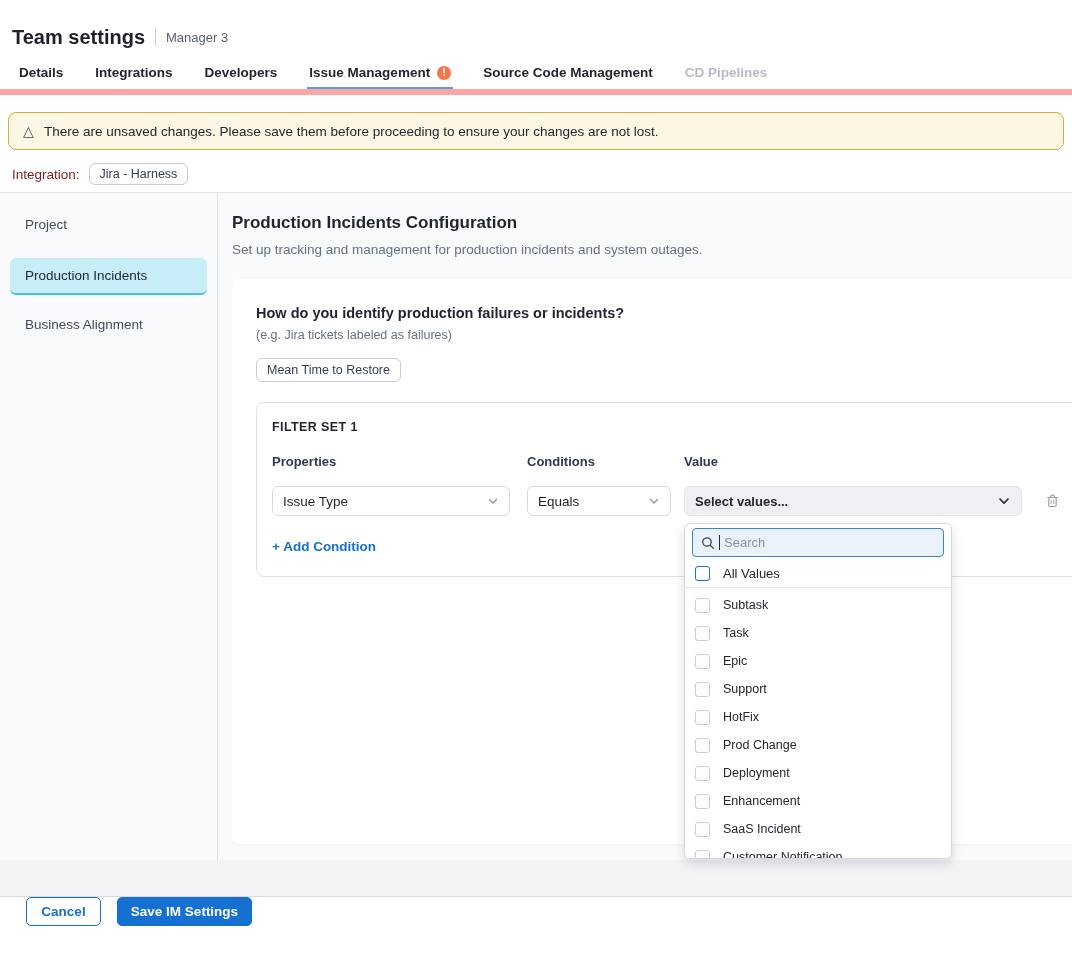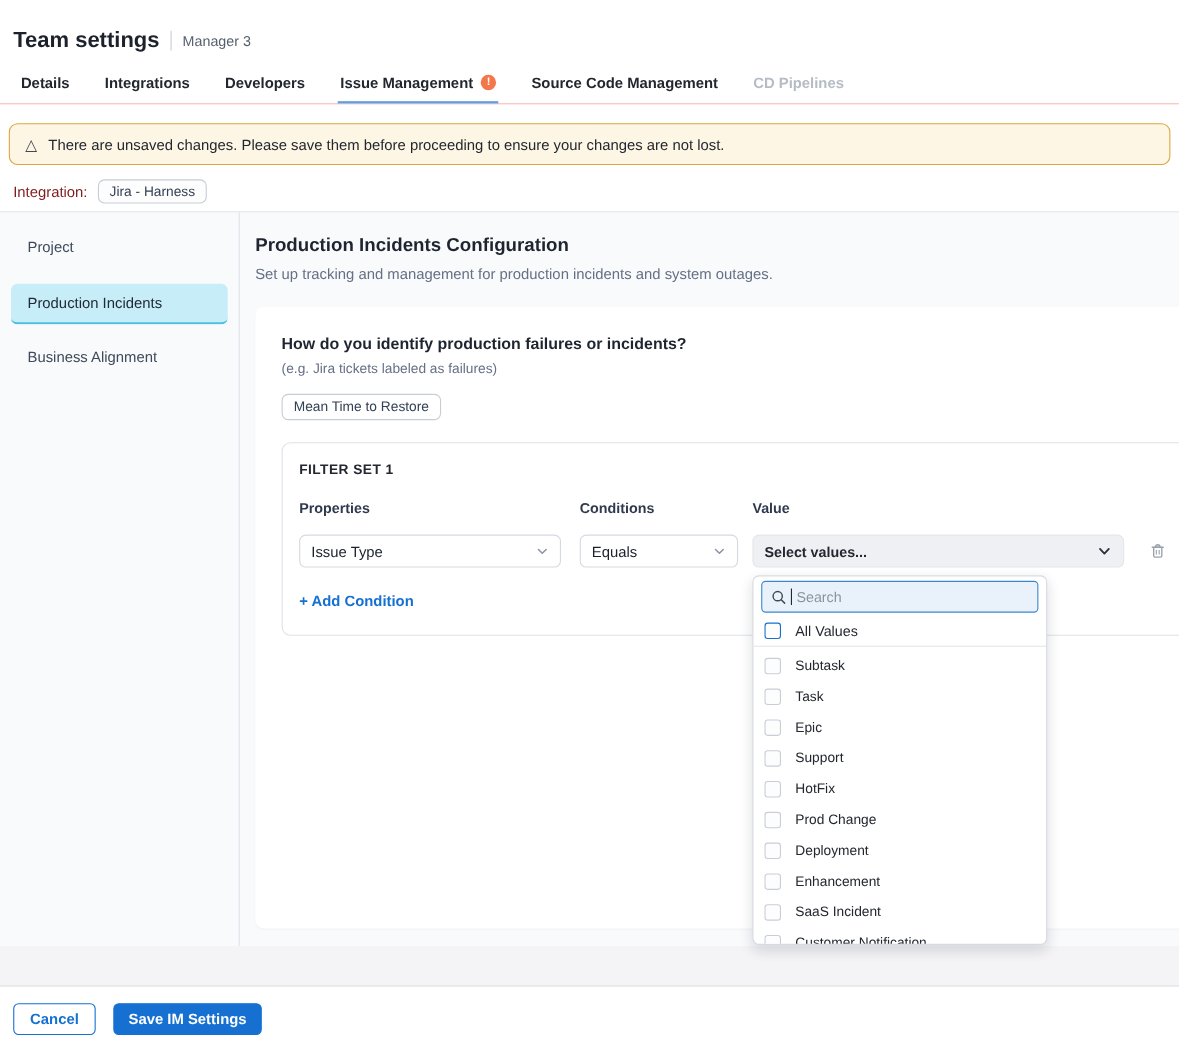--- a/index.html
+++ b/index.html
@@ -12,7 +12,7 @@
   .hdr-sub { font-size:13px; color:#555f6d; }
 
   
-  .tabs { height:37px; display:flex; align-items:stretch; gap:28px; padding:0 17px; border-bottom:1px solid #fca5a5; background:#fff; }
+  .tabs { height:37px; display:flex; align-items:stretch; gap:28px; padding:0 17px; border-bottom:6px solid #fca5a5; background:#fff; }
   .tab { display:flex; align-items:center; gap:7px; font-size:13.5px; font-weight:600; color:#22272f; border-bottom:2px solid transparent; cursor:pointer; padding:0 2px; }
   .tab.active { border-bottom-color:#57a0e5; }
   .tab.disabled { color:#b6bcc6; font-weight:600; }

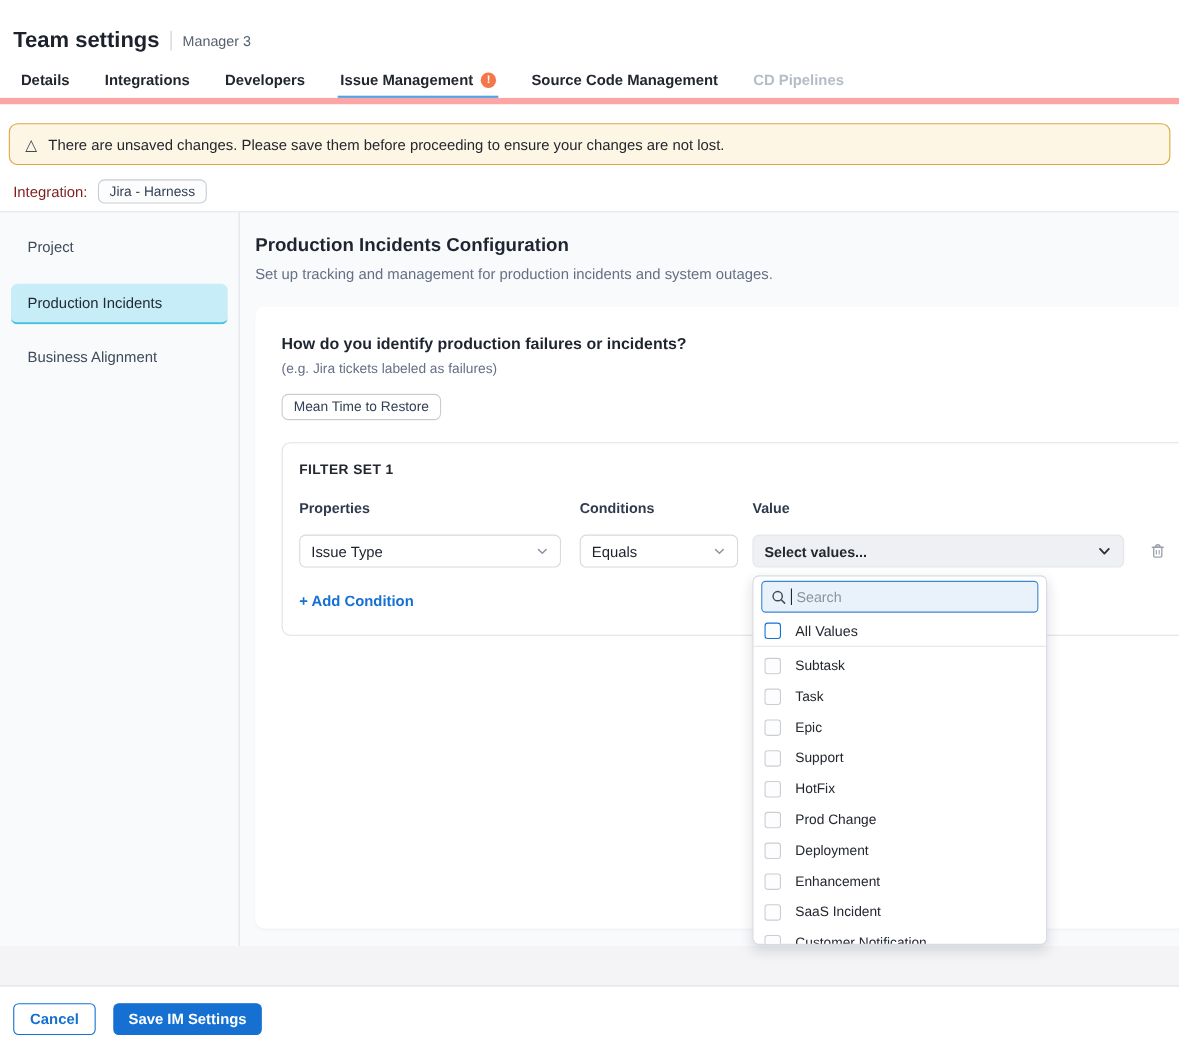--- a/index.html
+++ b/index.html
@@ -76,7 +76,7 @@
 
   
   .strip { height:37px; background:#f4f4f6; border-bottom:1px solid #d8dadd; }
-  .footer { height:59px; background:#fff; display:flex; align-items:center; gap:16px; padding:0 12px; }
+  .footer { height:59px; background:#fff; display:flex; gap:16px; padding:0 26px; }
   .btn { height:29px; border-radius:5px; font-size:13.5px; font-weight:bold; display:flex; align-items:center; justify-content:center; cursor:pointer; font-family:"Liberation Sans", sans-serif; }
   .btn-cancel { width:75px; background:#fff; border:1.5px solid #1570d2; color:#1570d2; }
   .btn-save { width:135px; background:#1570d2; border:1.5px solid #1570d2; color:#fff; }

